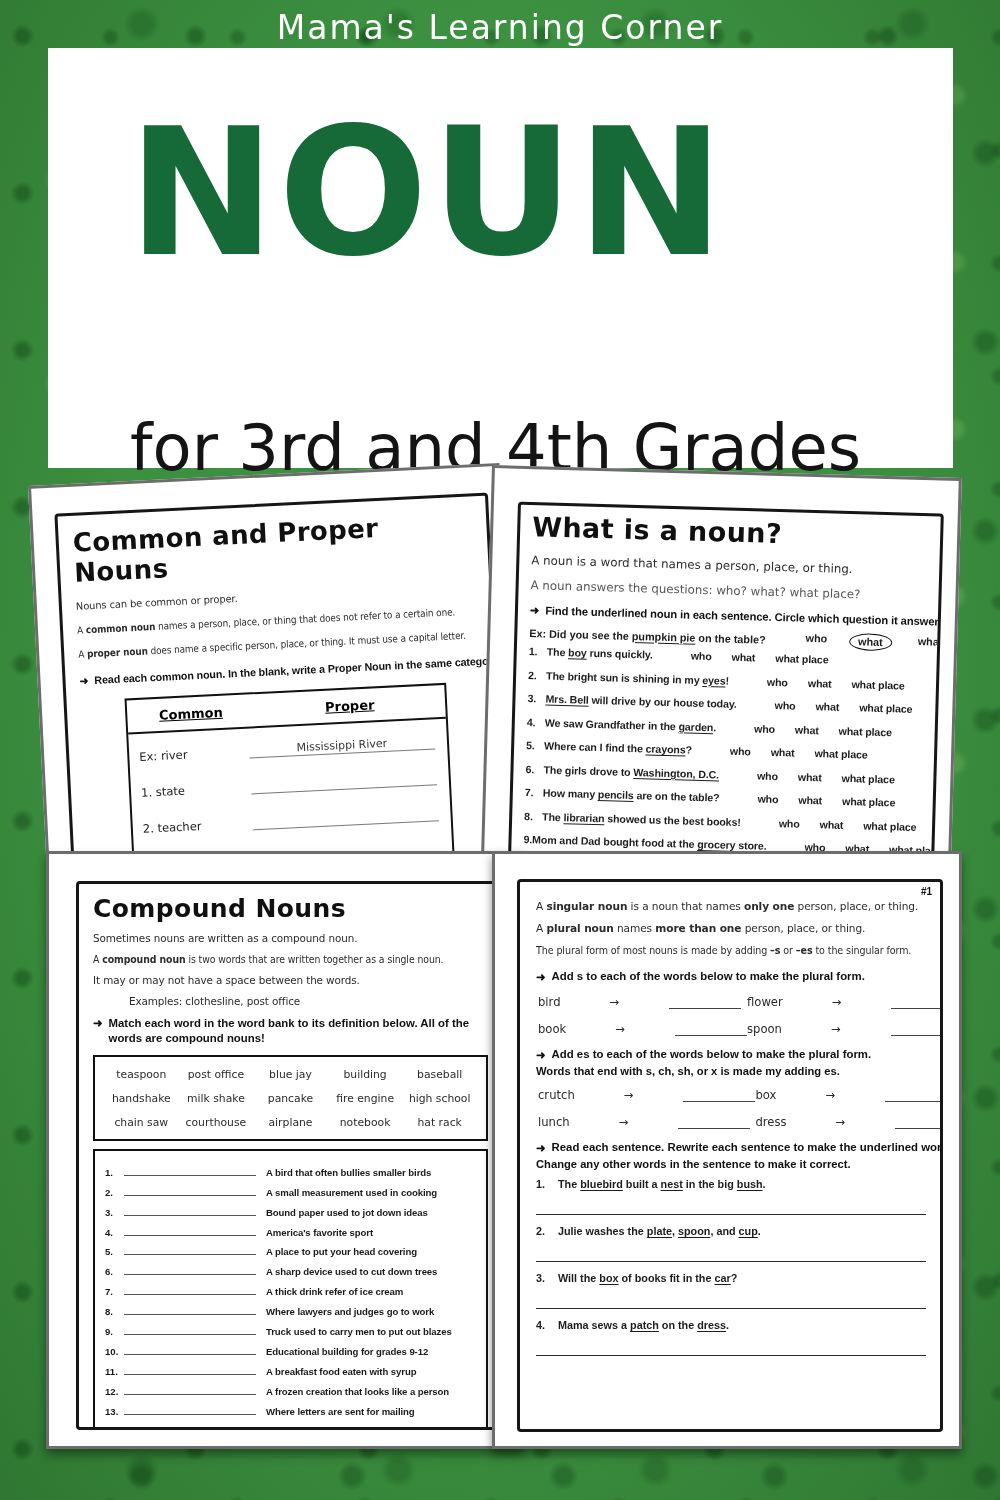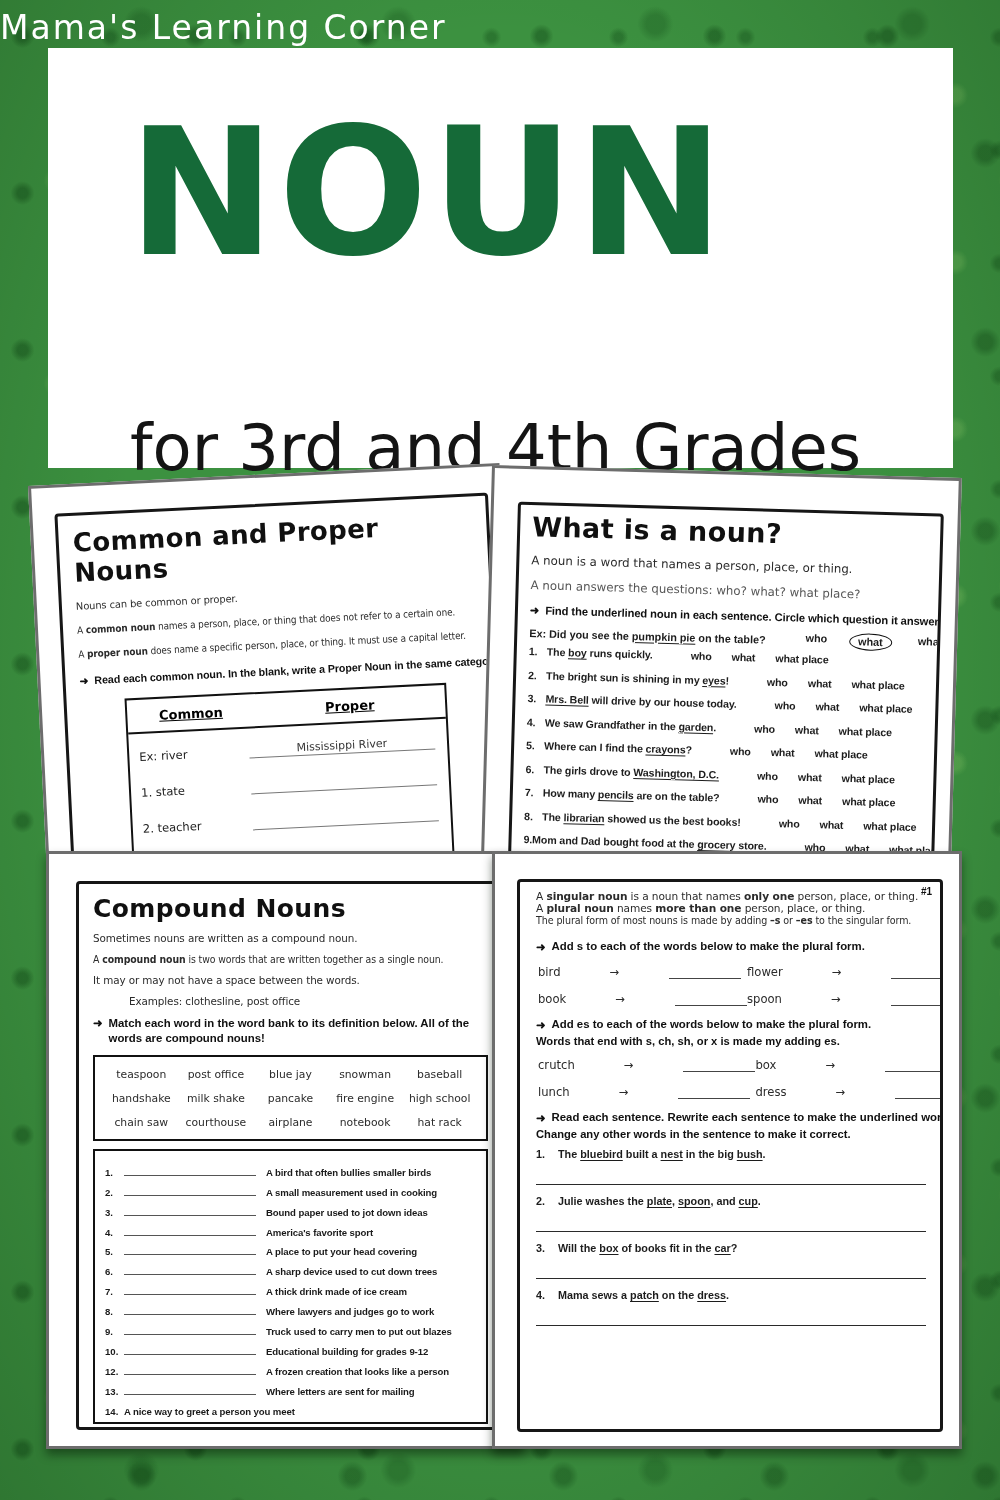--- a/index.html
+++ b/index.html
@@ -17,7 +17,7 @@
     background-size:173px 157px,211px 189px,149px 167px,127px 113px,191px 203px,257px 241px;}
   .vignette{position:absolute;inset:0;background:radial-gradient(ellipse at 50% 45%, rgba(0,0,0,0) 55%, rgba(0,25,0,.22) 100%);}
 
-  .brand{position:absolute;top:8px;left:0;right:0;color:#fff;
+  .brand{position:absolute;top:8px;left:0;right:0;text-align:center;color:#fff;
          font-family:"DejaVu Sans",sans-serif;font-size:33px;font-weight:400;letter-spacing:2px;}
 
   .card{position:absolute;left:48px;top:48px;width:905px;height:420px;background:#fff;z-index:1;}

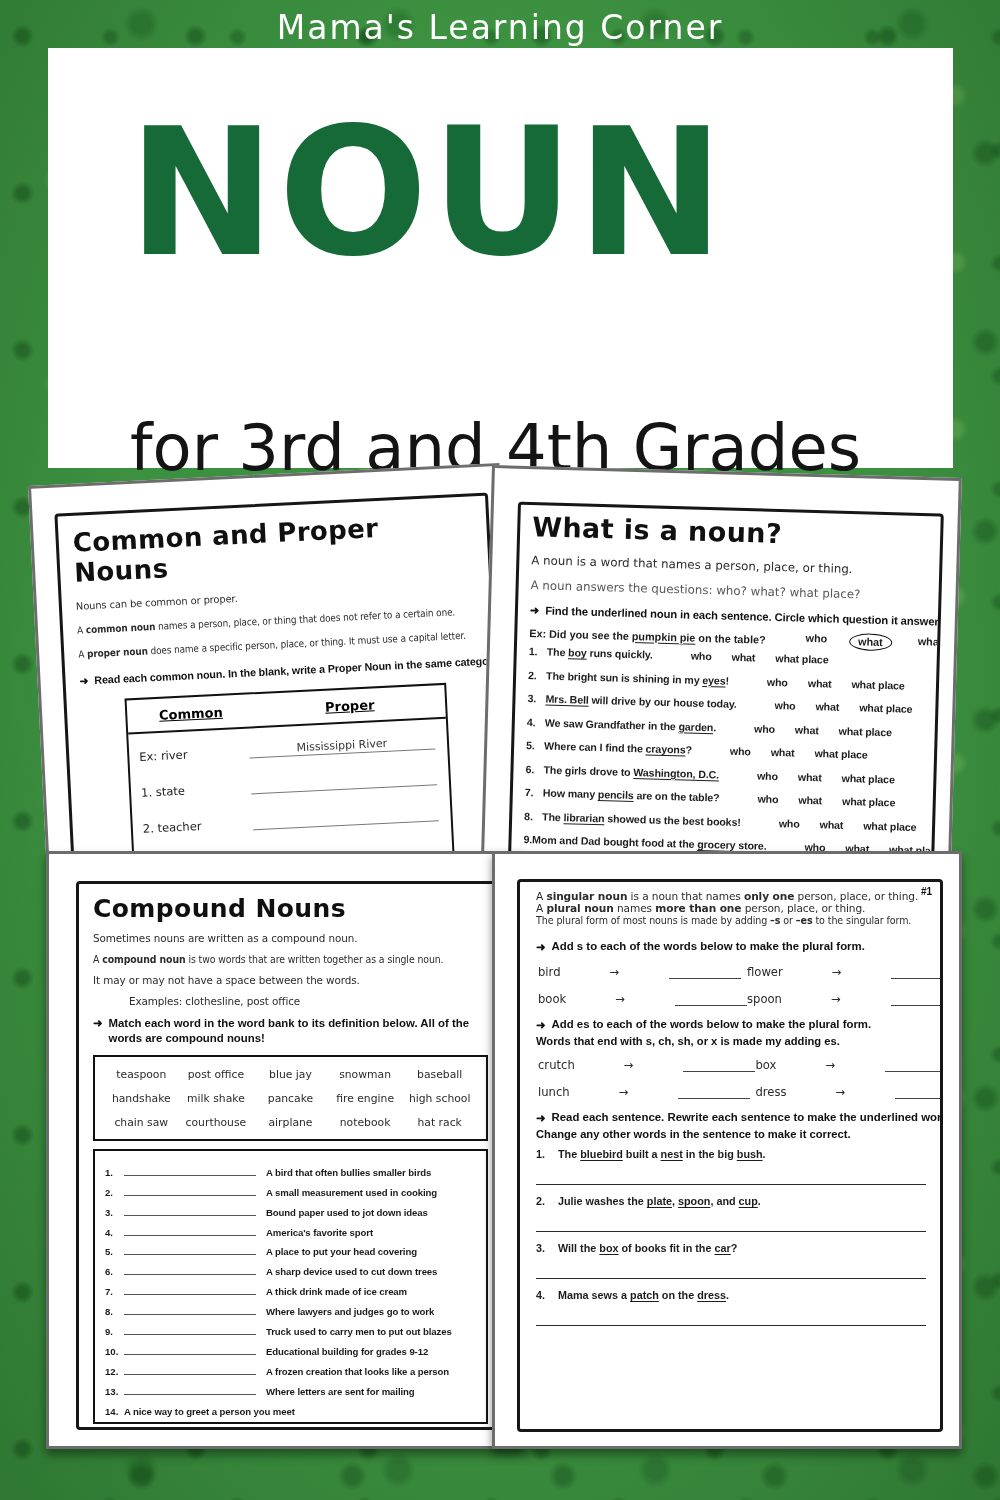--- a/index.html
+++ b/index.html
@@ -98,7 +98,7 @@
 
   
   .w4 .hand{font-size:10.6px;letter-spacing:-.1px;}
-  .w4 .intro > div{}
+  .w4 .intro > div{margin-top:10px;}
   .w4 .dir{font-size:11.4px;margin-top:14px;white-space:nowrap;}
   .w4 .dir2{margin-top:12px;}
   .note{font-size:11.2px;font-weight:700;color:#101010;margin-top:3px;}

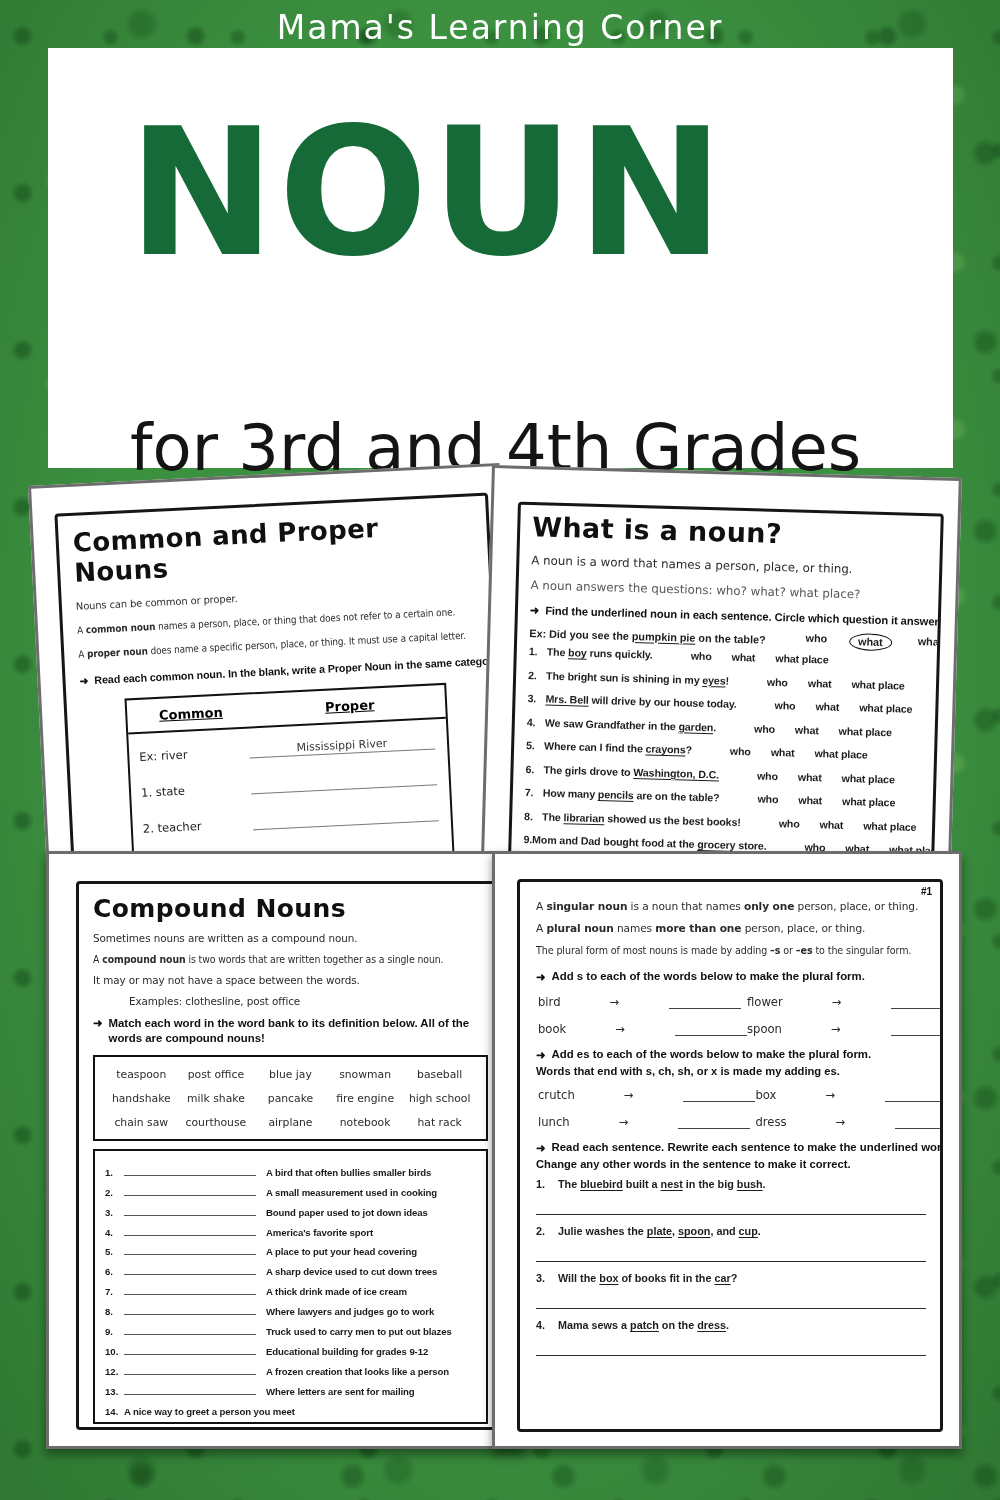--- a/index.html
+++ b/index.html
@@ -299,7 +299,7 @@
           <span>teaspoon</span>
           <span>post office</span>
           <span>blue jay</span>
-          <span>snowman</span>
+          <span>building</span>
           <span>baseball</span>
         </div>
         <div class="bank-row">

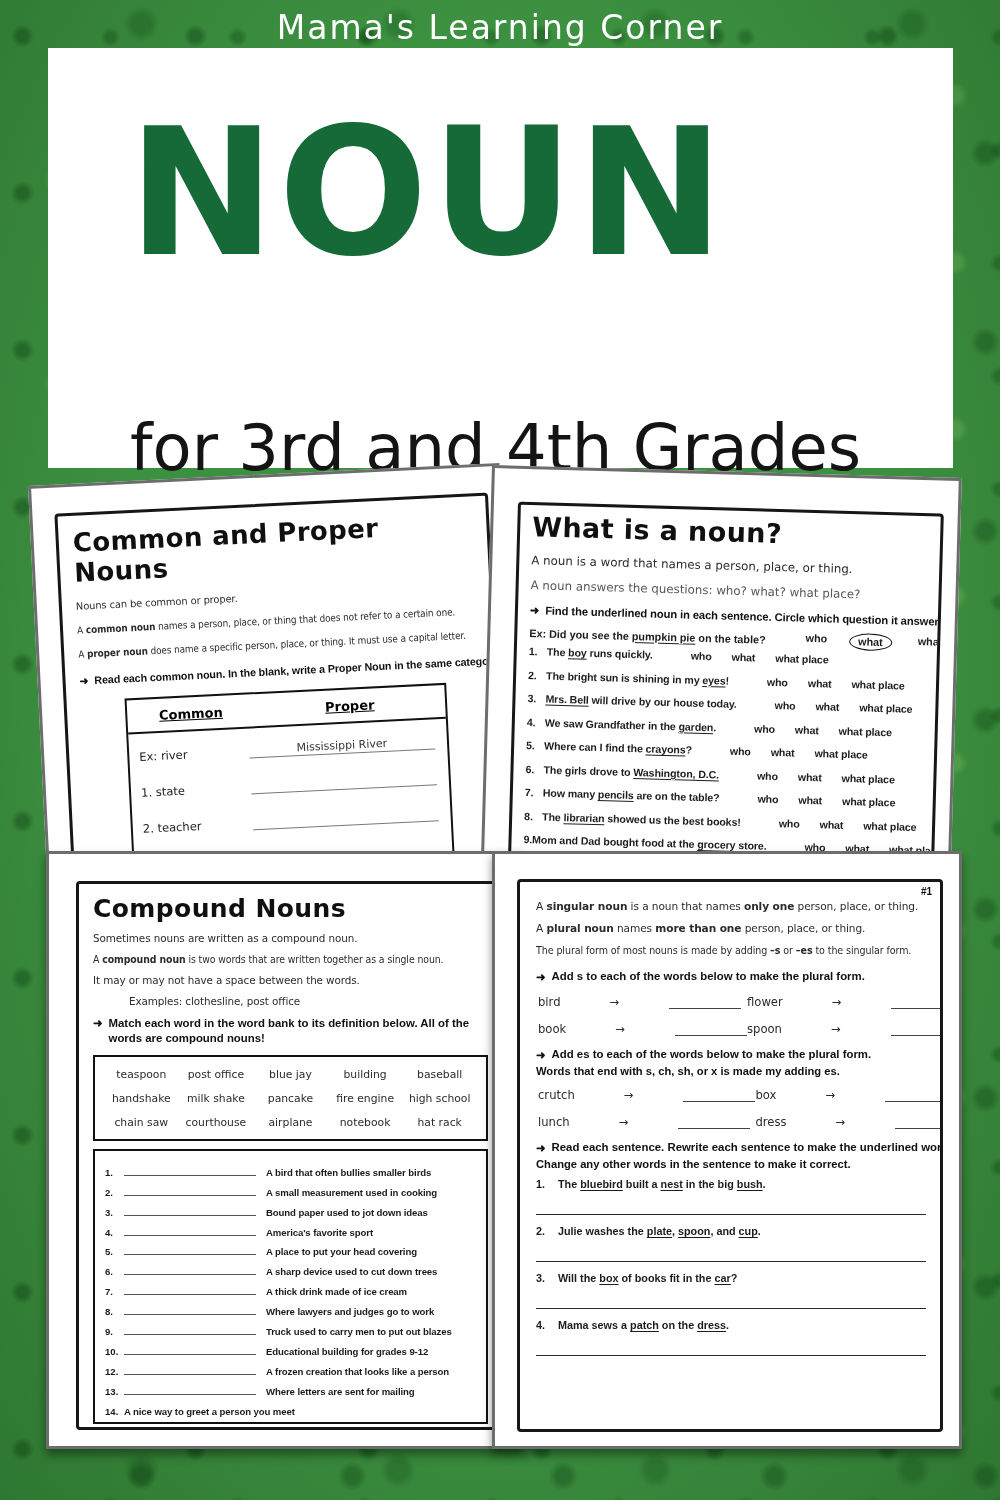--- a/index.html
+++ b/index.html
@@ -351,7 +351,7 @@
         <div class="nrow">
           <span class="nnum">7.</span>
           <span class="nblank"></span>
-          <span class="ndef">A thick drink made of ice cream</span>
+          <span class="ndef">A thick drink refer of ice cream</span>
         </div>
         <div class="nrow">
           <span class="nnum">8.</span>

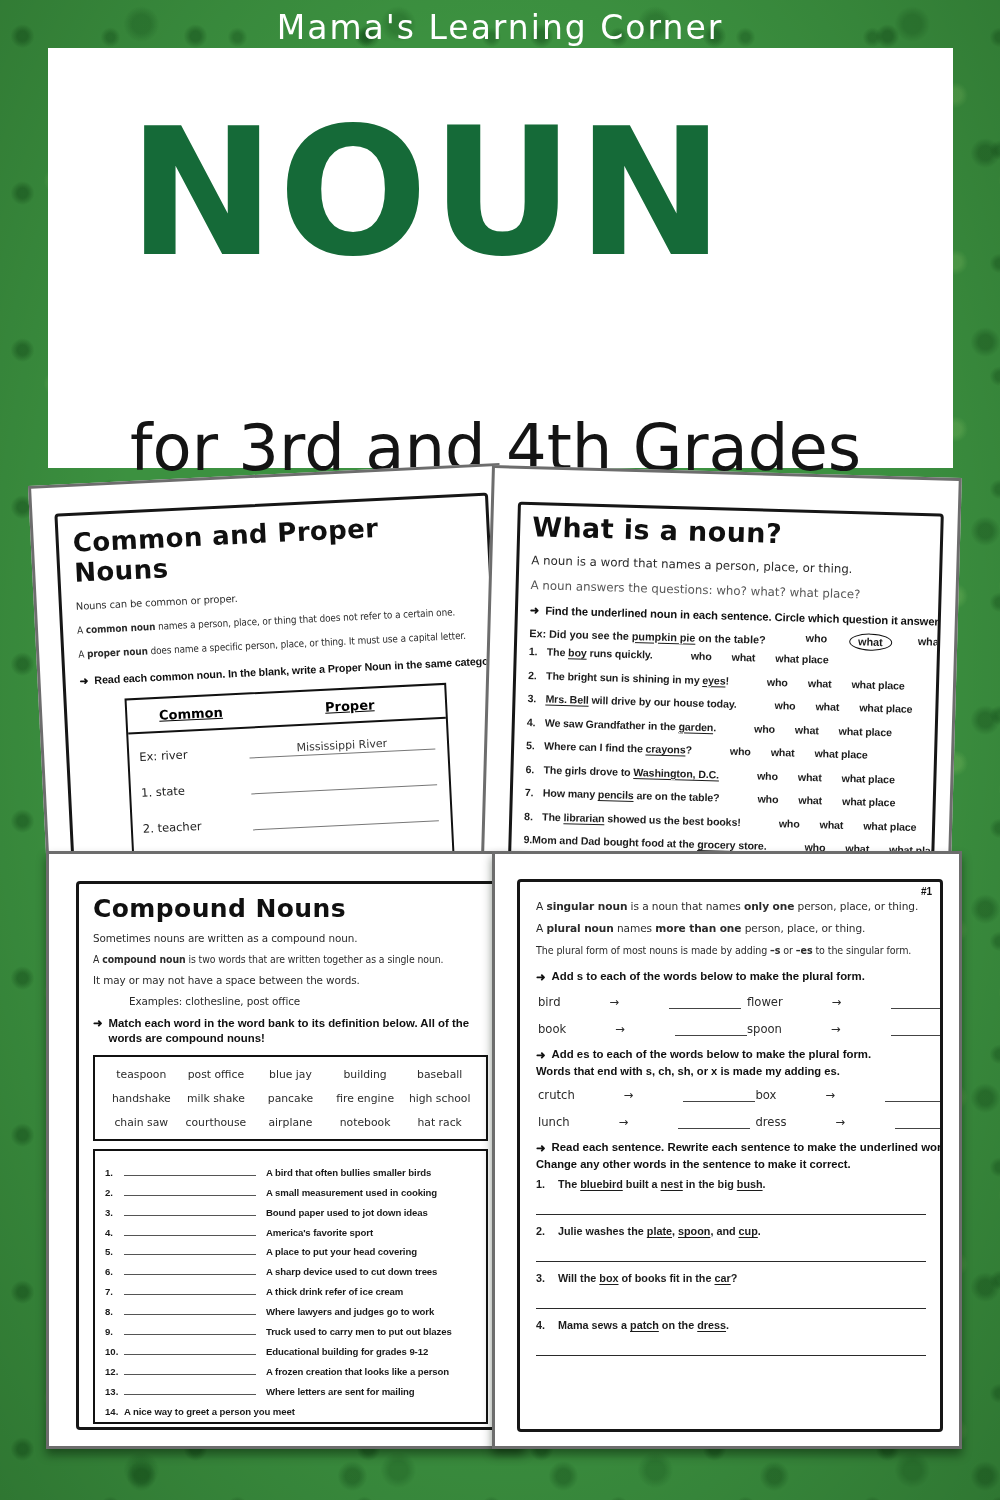--- a/index.html
+++ b/index.html
@@ -369,6 +369,11 @@
           <span class="ndef">Educational building for grades 9-12</span>
         </div>
         <div class="nrow">
+          <span class="nnum">11.</span>
+          <span class="nblank"></span>
+          <span class="ndef">A breakfast food eaten with syrup</span>
+        </div>
+        <div class="nrow">
           <span class="nnum">12.</span>
           <span class="nblank"></span>
           <span class="ndef">A frozen creation that looks like a person</span>

